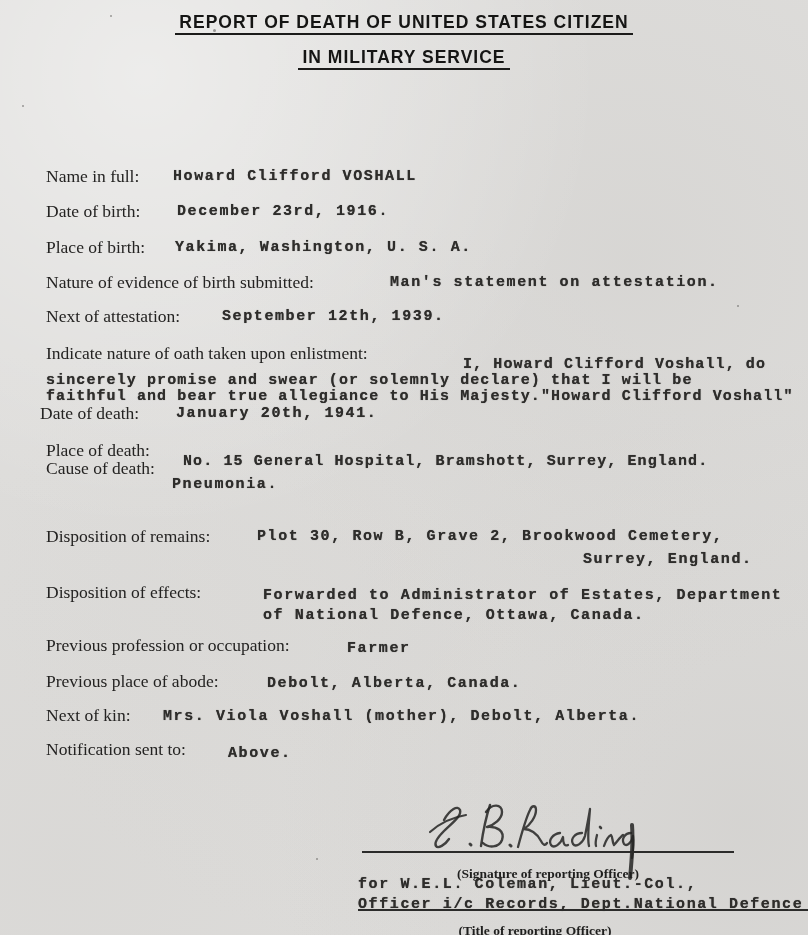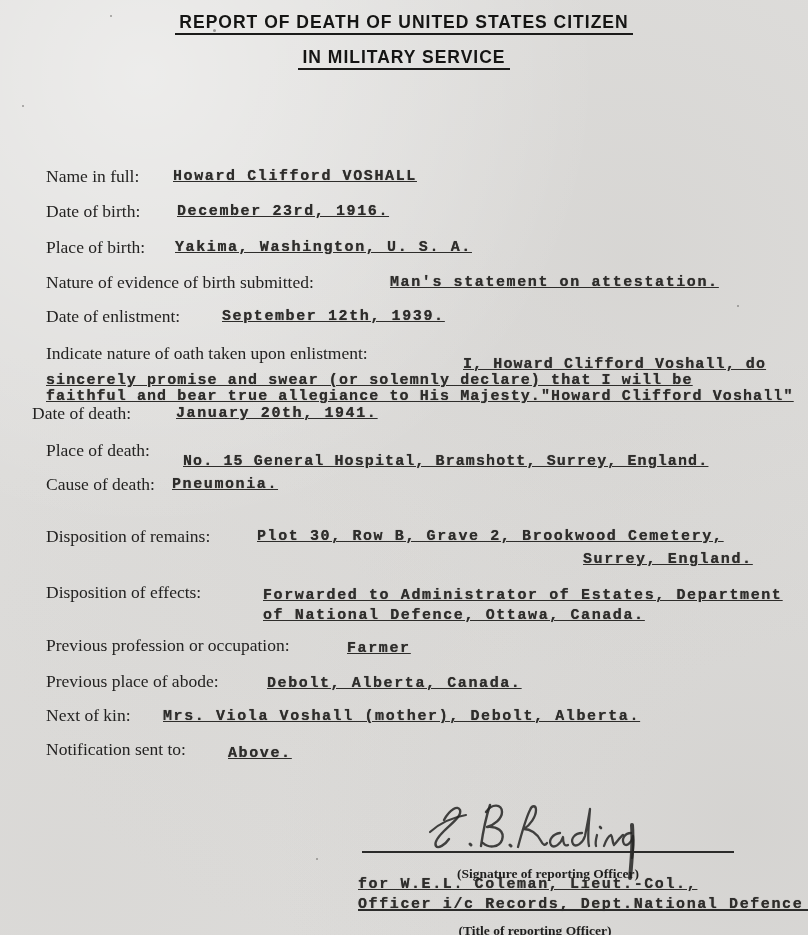--- a/index.html
+++ b/index.html
@@ -24,7 +24,6 @@
     font:700 15px/18px "Liberation Mono", monospace;
     letter-spacing:1.6px;color:#2e2d2b;
     text-shadow:0 0 .7px rgba(46,45,43,.85);
-    text-decoration:underline;
   }
   .typ.tight{letter-spacing:1.1px;margin-top:11px;}
   .hdr{

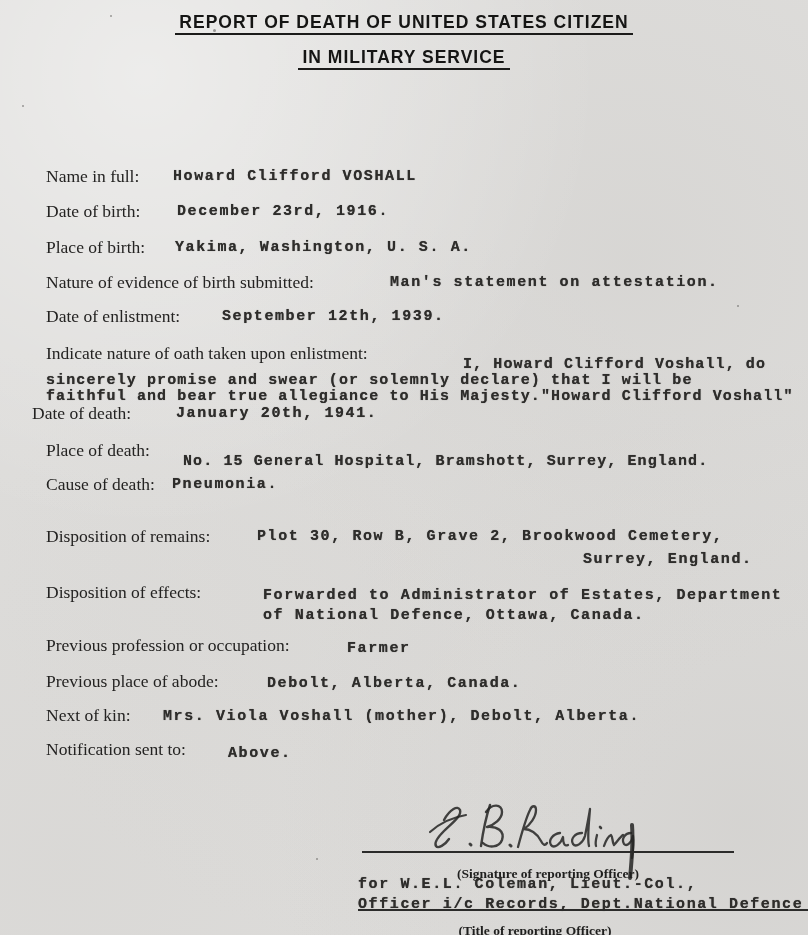--- a/index.html
+++ b/index.html
@@ -67,7 +67,7 @@
     <span class="typ" style="left:390px;top:274px">Man's statement on attestation.</span>
   </div>
   <div>
-    <span class="lbl" style="left:46px;top:307px">Date of enlistment:</span>
+    <span class="lbl" style="left:46px;top:307px">Next of attestation:</span>
     <span class="typ" style="left:222px;top:308px">September 12th, 1939.</span>
   </div>
 

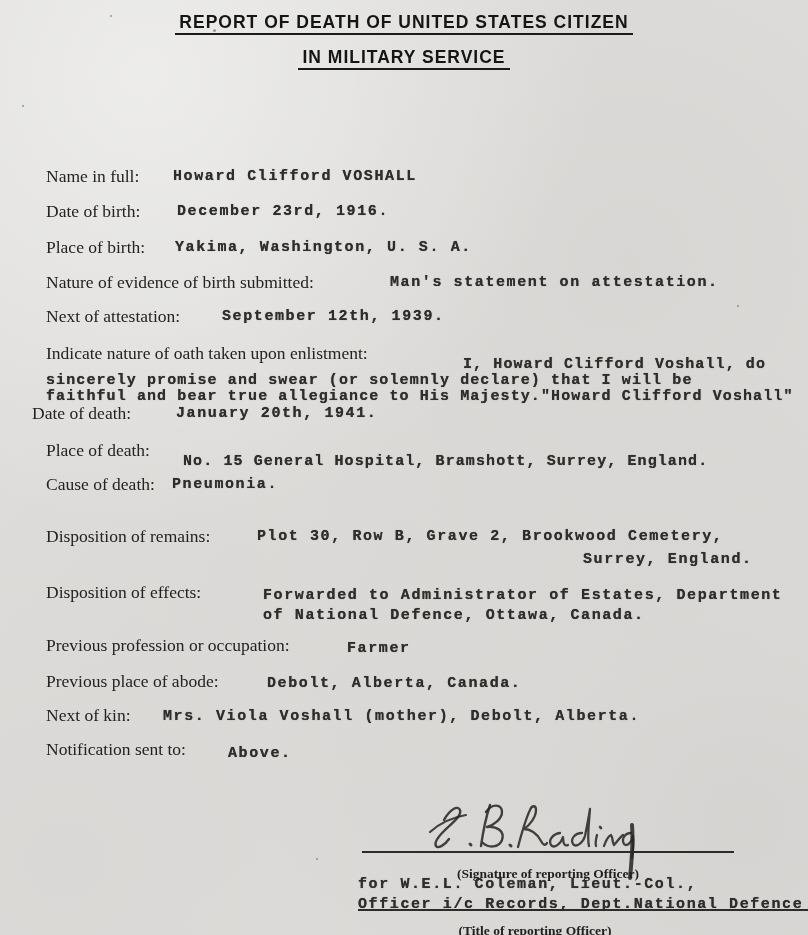--- a/index.html
+++ b/index.html
@@ -79,7 +79,7 @@
   </div>
 
   <div>
-    <span class="lbl" style="left:32px;top:404px">Date of death:</span>
+    <span class="lbl" style="left:40px;top:404px">Date of death:</span>
     <span class="typ" style="left:176px;top:405px">January 20th, 1941.</span>
   </div>
   <div>

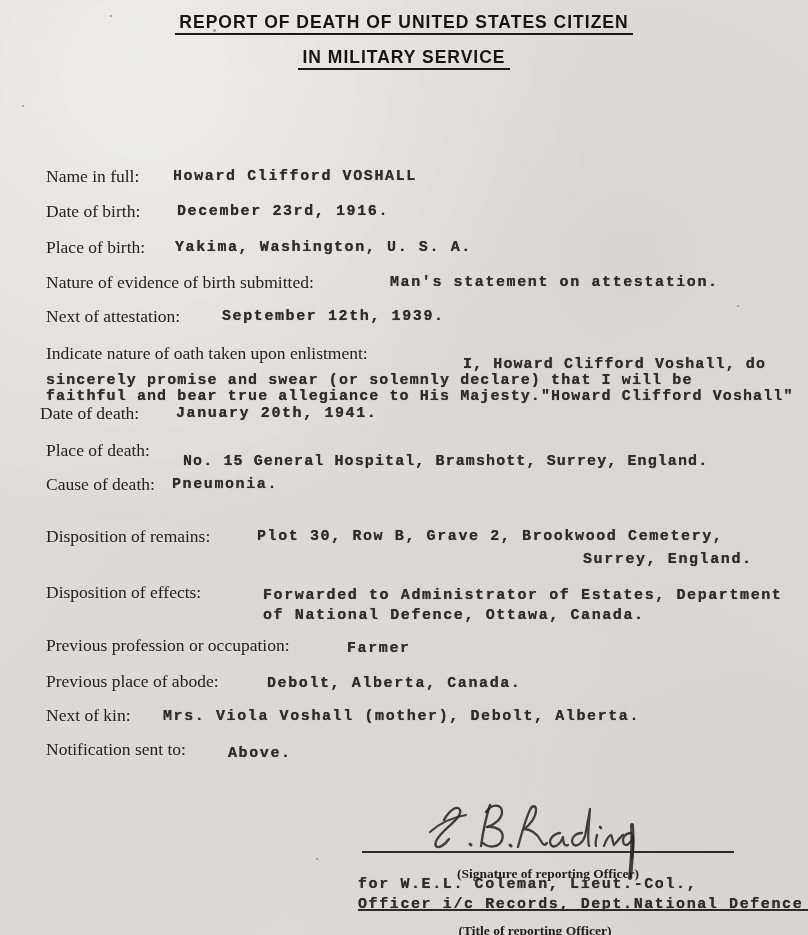--- a/index.html
+++ b/index.html
@@ -87,7 +87,7 @@
     <span class="typ tight" style="left:183px;top:442px">No. 15 General Hospital, Bramshott, Surrey, England.</span>
   </div>
   <div>
-    <span class="lbl" style="left:46px;top:475px">Cause of death:</span>
+    <span class="lbl" style="left:46px;top:459px">Cause of death:</span>
     <span class="typ" style="left:172px;top:476px">Pneumonia.</span>
   </div>
 

